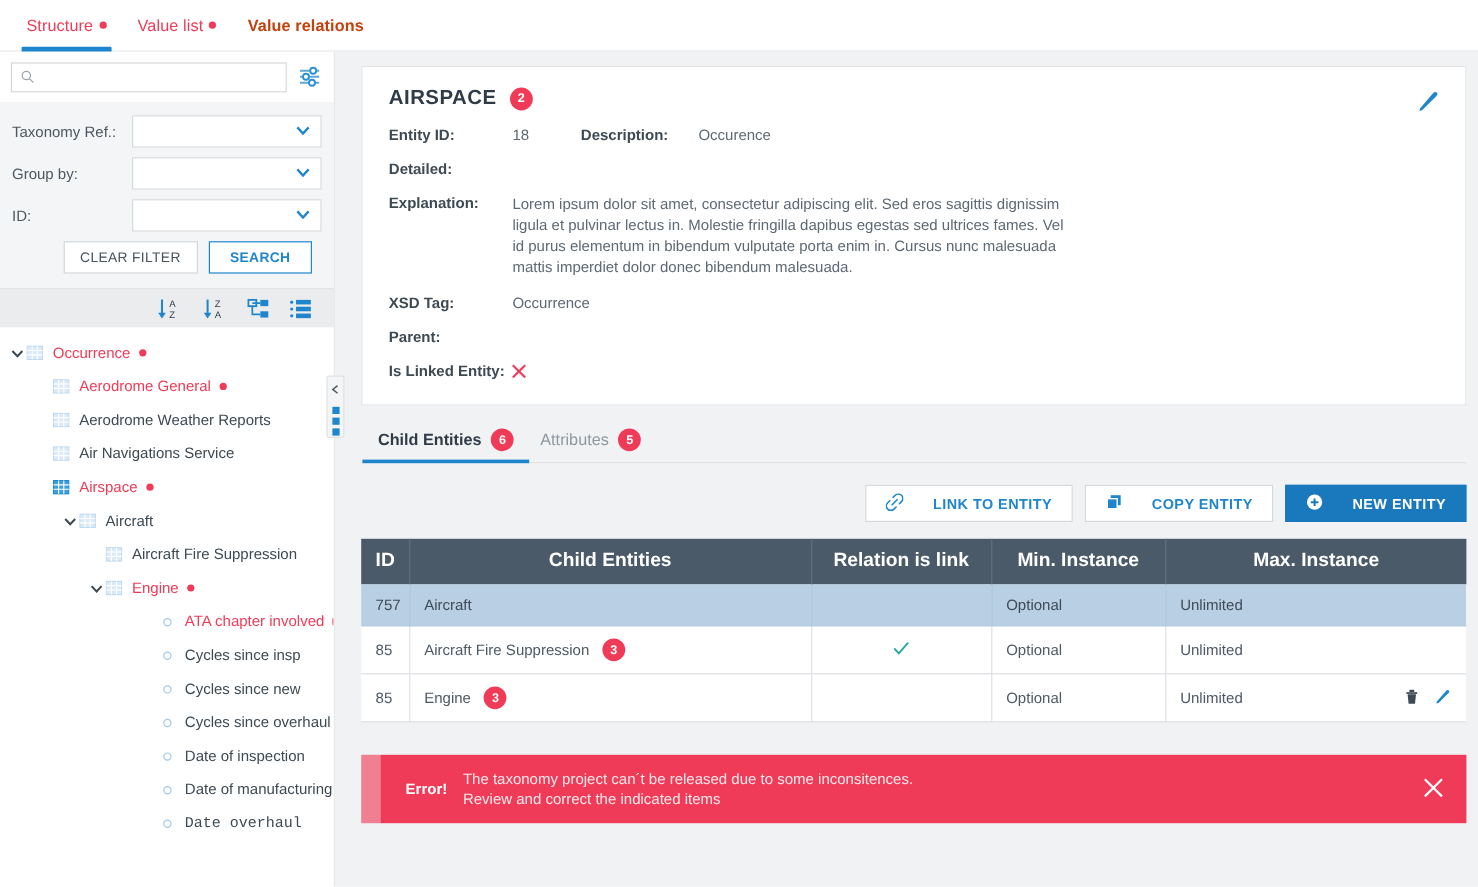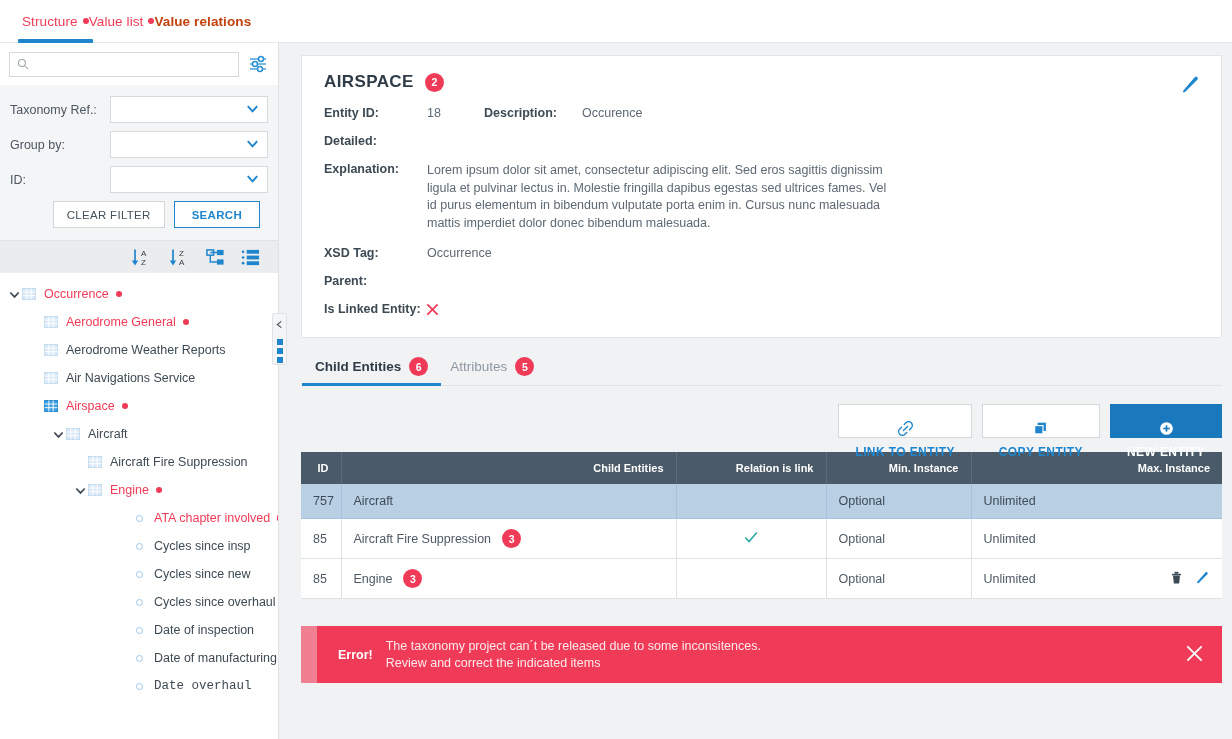--- a/index.html
+++ b/index.html
@@ -19,7 +19,7 @@
     background: #ffffff;
     border-bottom: 1px solid #e6e8ea;
     display: flex; align-items: center;
-    padding-left: 22px; 
+    padding-left: 22px; gap: 26px;
     position: relative;
   }
   .ttab { position: relative; height: 43px; display: flex; align-items: center; gap: 5px;

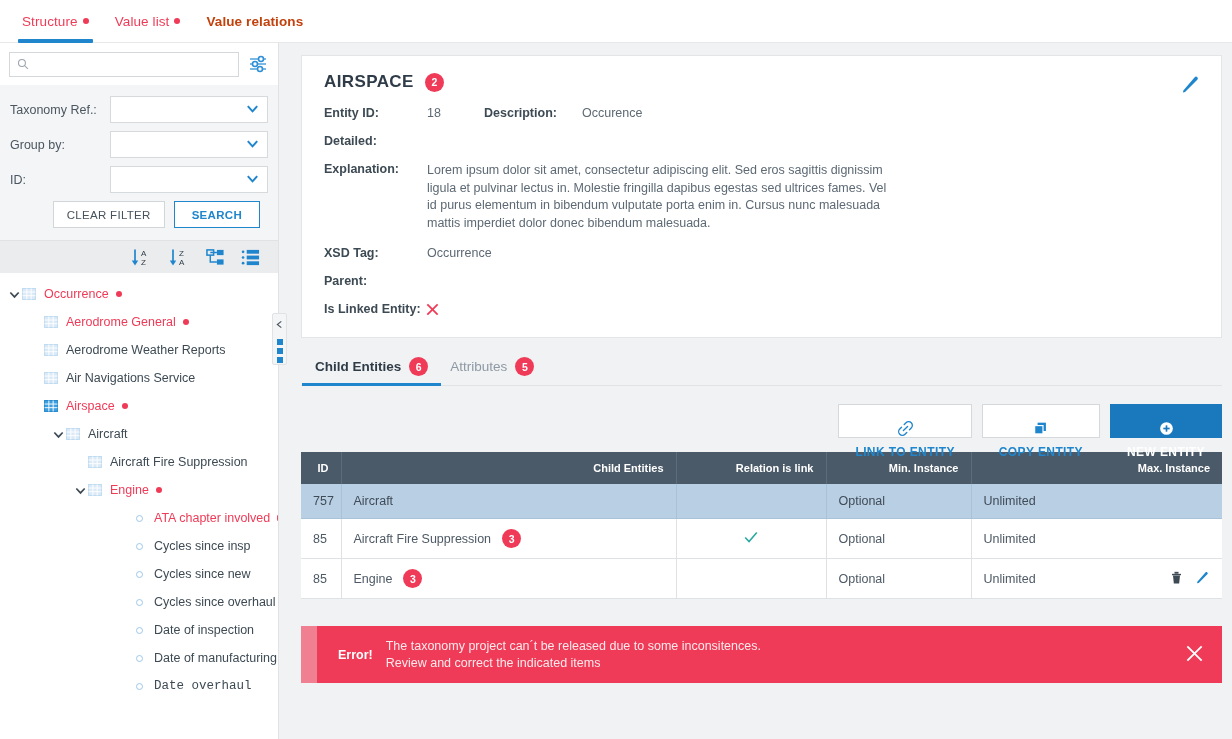--- a/index.html
+++ b/index.html
@@ -150,10 +150,9 @@
   
   .actions { display: flex; justify-content: flex-end; gap: 10px; margin-top: 18px; }
   .abtn {
-    height: 31px; display: flex; align-items: center; gap: 6px; padding: 16px 16px;
+    height: 31px; display: flex; align-items: center; gap: 24px; padding: 4px 16px;
     font-size: 12px; font-weight: bold; letter-spacing: .4px; cursor: pointer;
     font-family: "Liberation Sans", sans-serif;
-    flex-direction: column;
   }
   .abtn.ghost { background: #fff; border: 1px solid #d6d9dc; color: #1f86cd; }
   .abtn.solid { background: #1a78bd; border: 1px solid #1a78bd; color: #fff; }

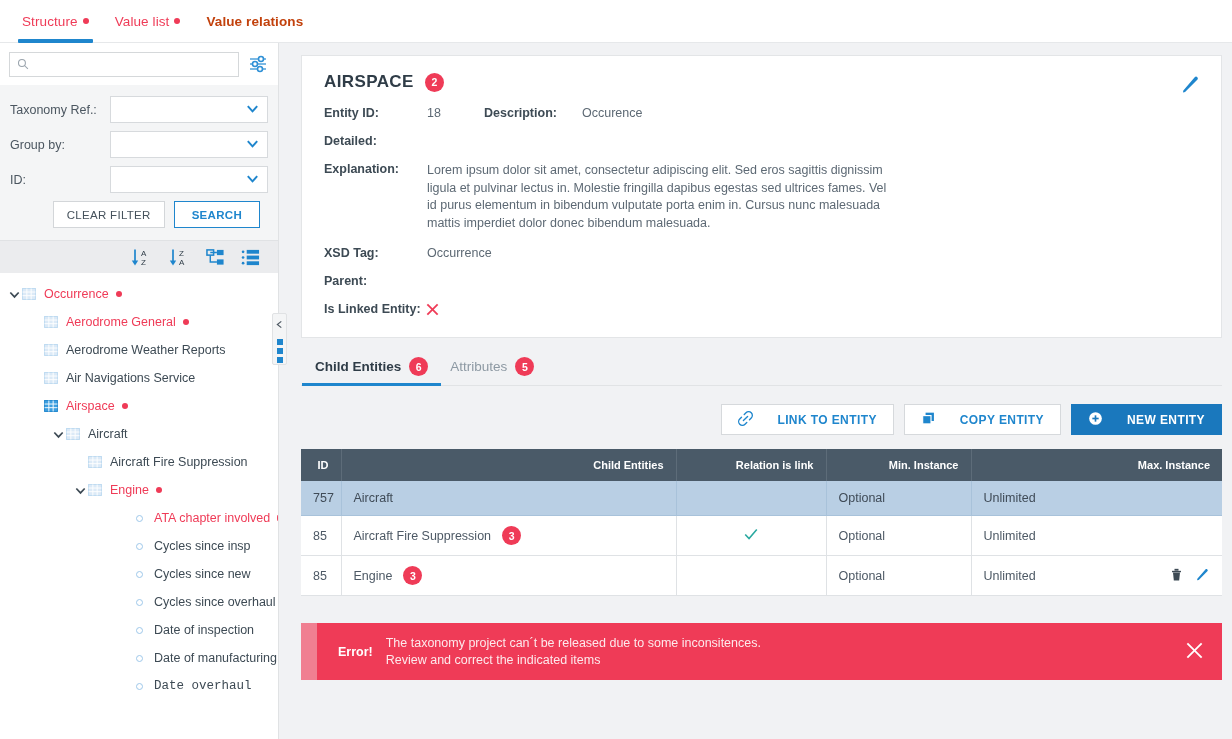--- a/index.html
+++ b/index.html
@@ -160,8 +160,8 @@
   
   .tbl { width: 100%; border-collapse: collapse; margin-top: 14px; table-layout: fixed; }
   .tbl th {
-    background: #4a5a68; color: #fff; font-size: 11px; font-weight: bold;
-    text-align: right; padding: 10px 12px; border-right: 1px solid #5d6c79;
+    background: #4a5a68; color: #fff; font-size: 16px; font-weight: bold;
+    text-align: center; padding: 10px 12px; border-right: 1px solid #5d6c79;
   }
   .tbl th:last-child { border-right: 0; }
   .tbl td {

